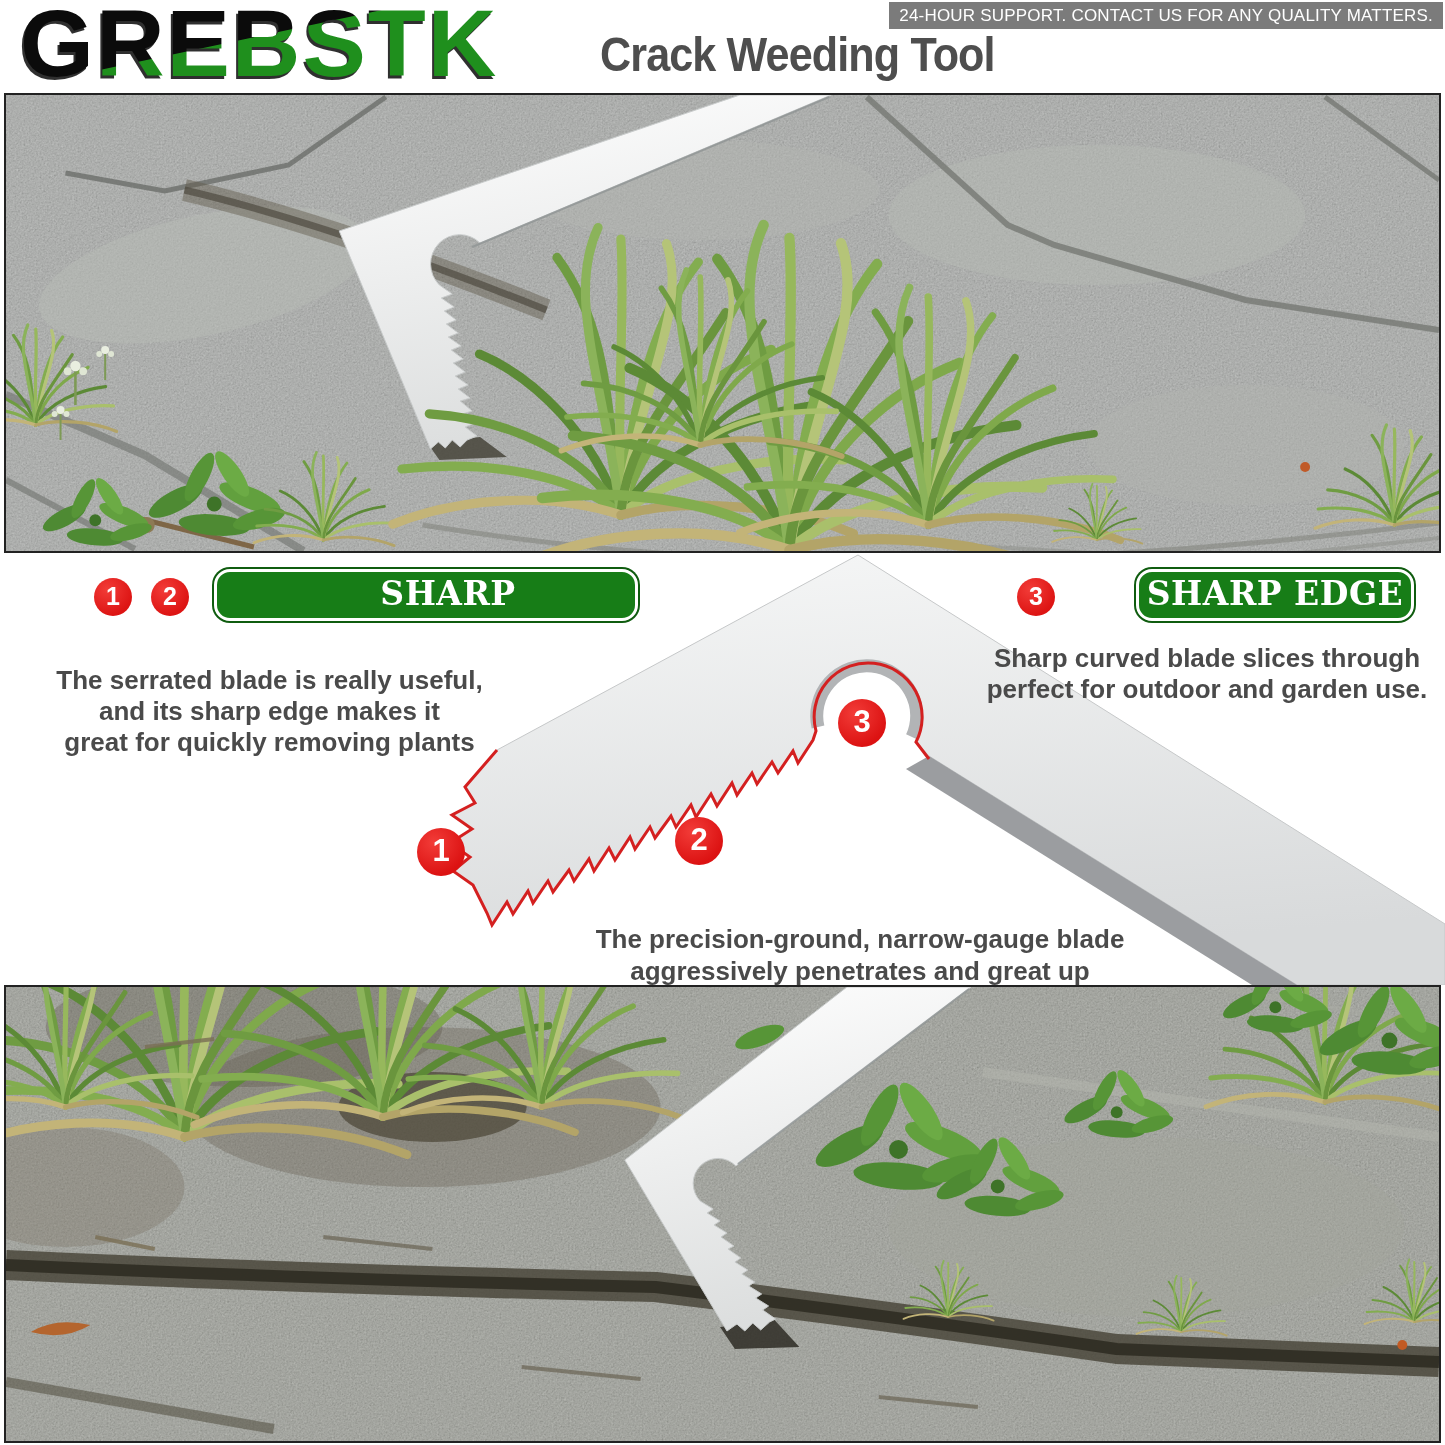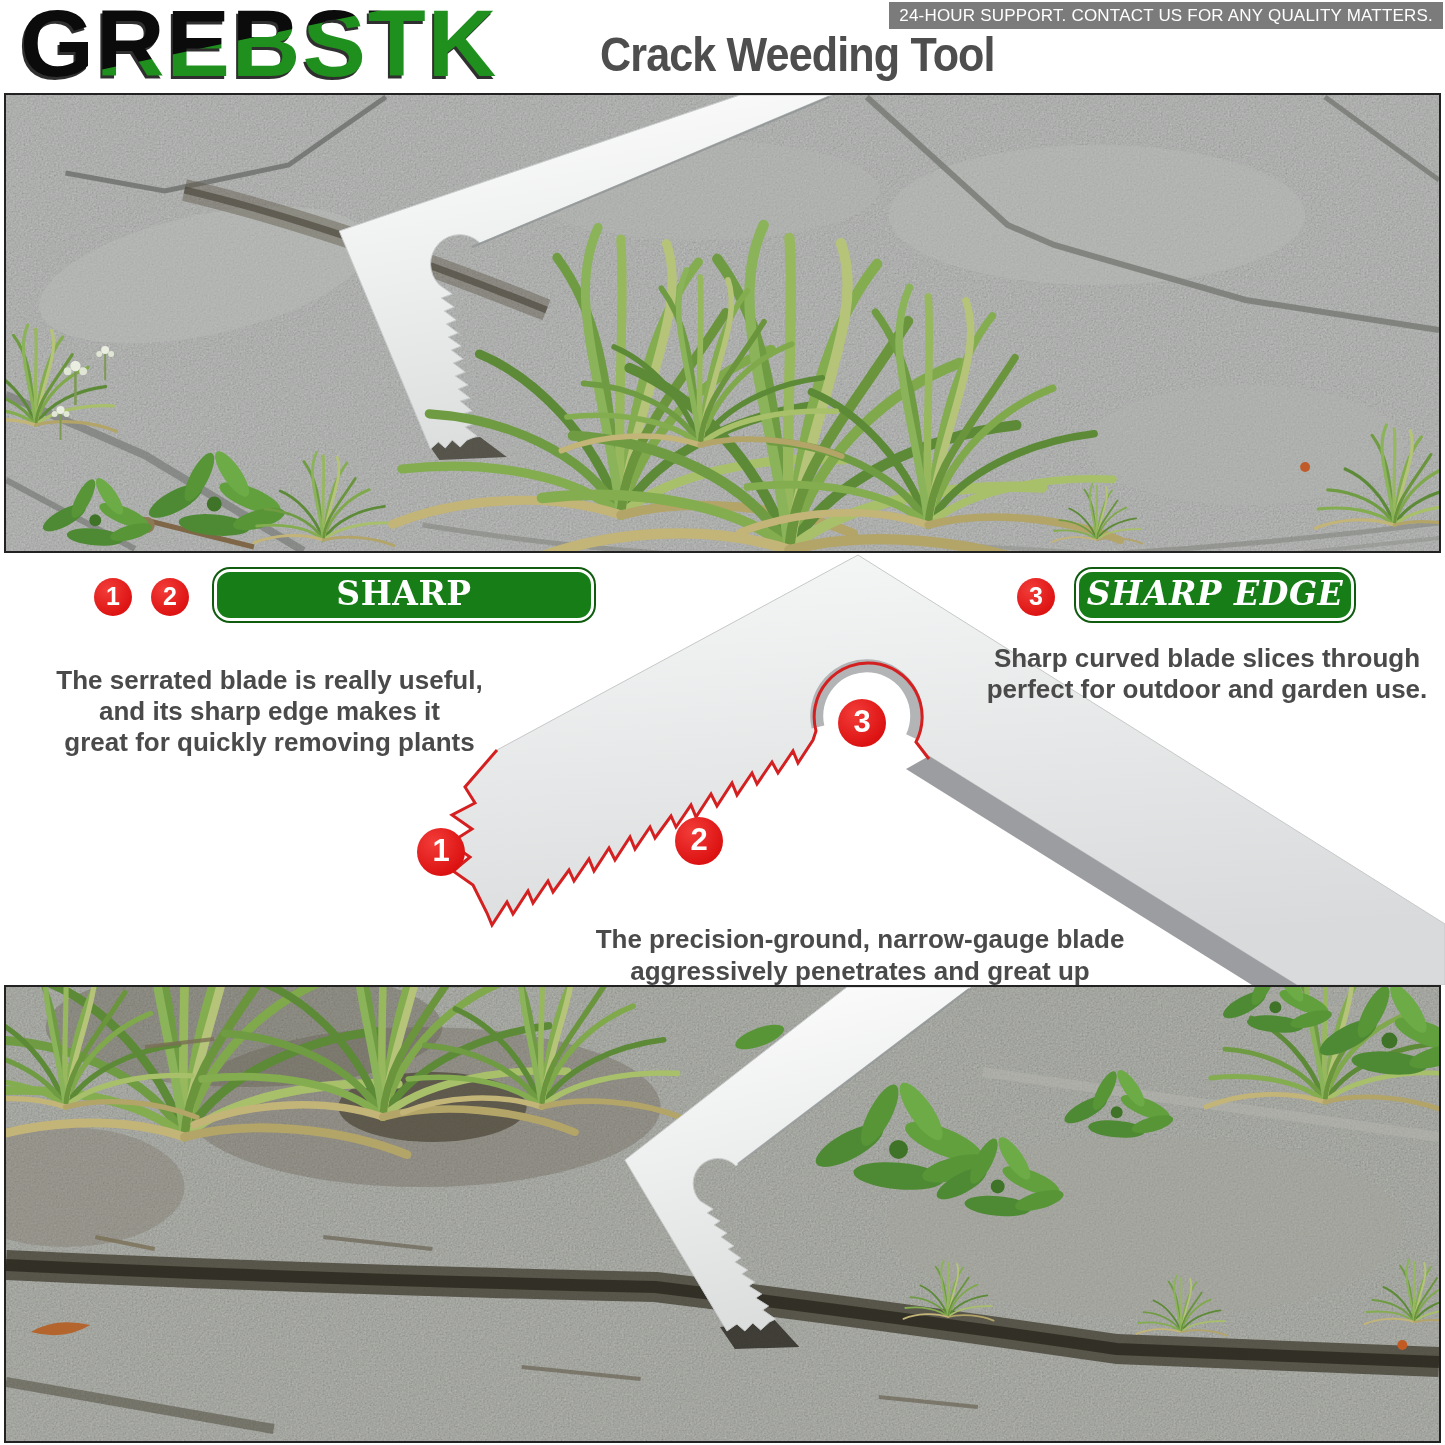--- a/index.html
+++ b/index.html
@@ -178,7 +178,7 @@
 
     <div class="badge" style="left:94px;top:25px;">1</div>
     <div class="badge" style="left:151px;top:25px;">2</div>
-    <div class="glabel" style="left:214px;top:16px;width:374px;">SHARP SERRATIONS</div>
+    <div class="glabel" style="left:214px;top:16px;width:374px;padding-left:44px;">SHARP SERRATIONS</div>
     <div class="badge" style="left:1017px;top:25px;">3</div>
     <div class="glabel" style="left:1076px;top:16px;width:272px;font-style:italic;">SHARP EDGE</div>
 

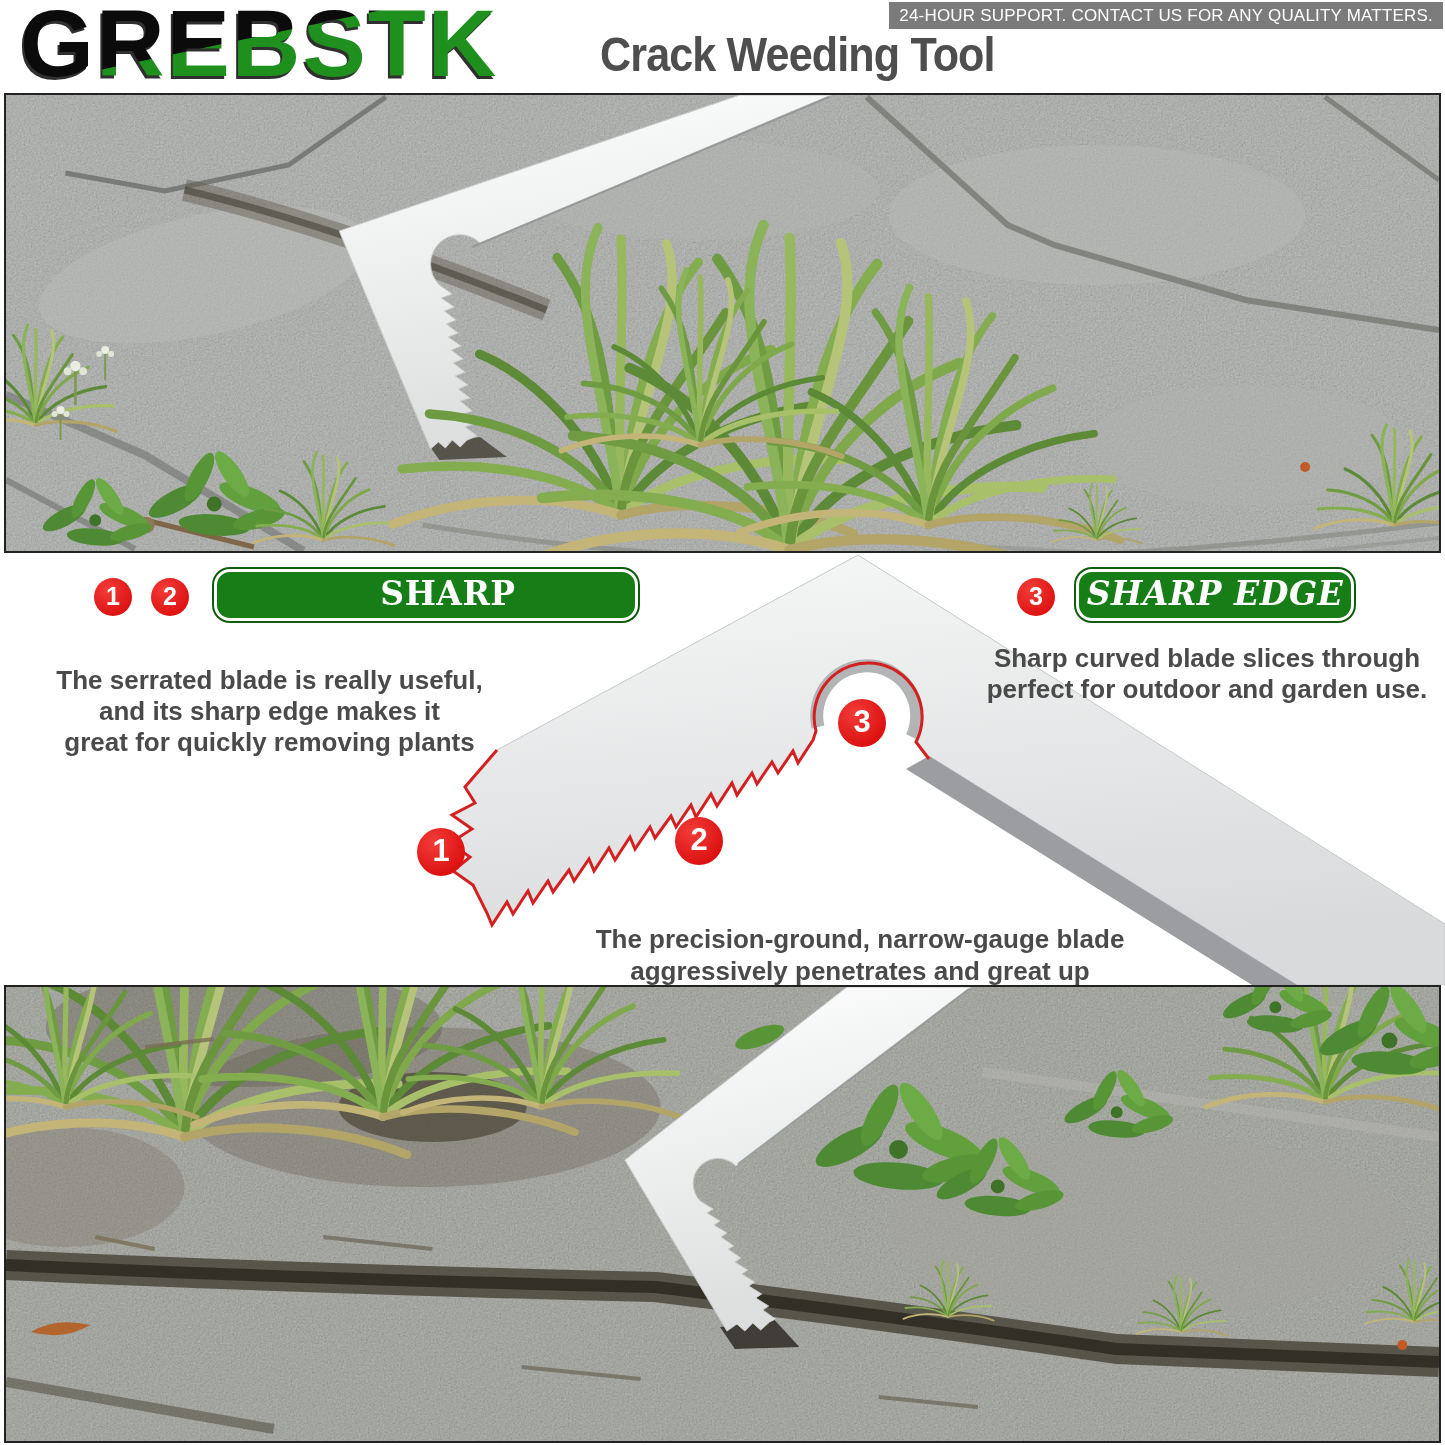--- a/index.html
+++ b/index.html
@@ -180,7 +180,7 @@
     <div class="badge" style="left:151px;top:25px;">2</div>
     <div class="glabel" style="left:214px;top:16px;width:374px;padding-left:44px;">SHARP SERRATIONS</div>
     <div class="badge" style="left:1017px;top:25px;">3</div>
-    <div class="glabel" style="left:1076px;top:16px;width:272px;font-style:italic;">SHARP EDGE</div>
+    <div class="glabel" style="left:1136px;top:16px;width:272px;">SHARP EDGE</div>
 
     <div class="par" style="left:32px;top:112px;width:475px;">
       <div class="line">The serrated blade is really useful,</div>

